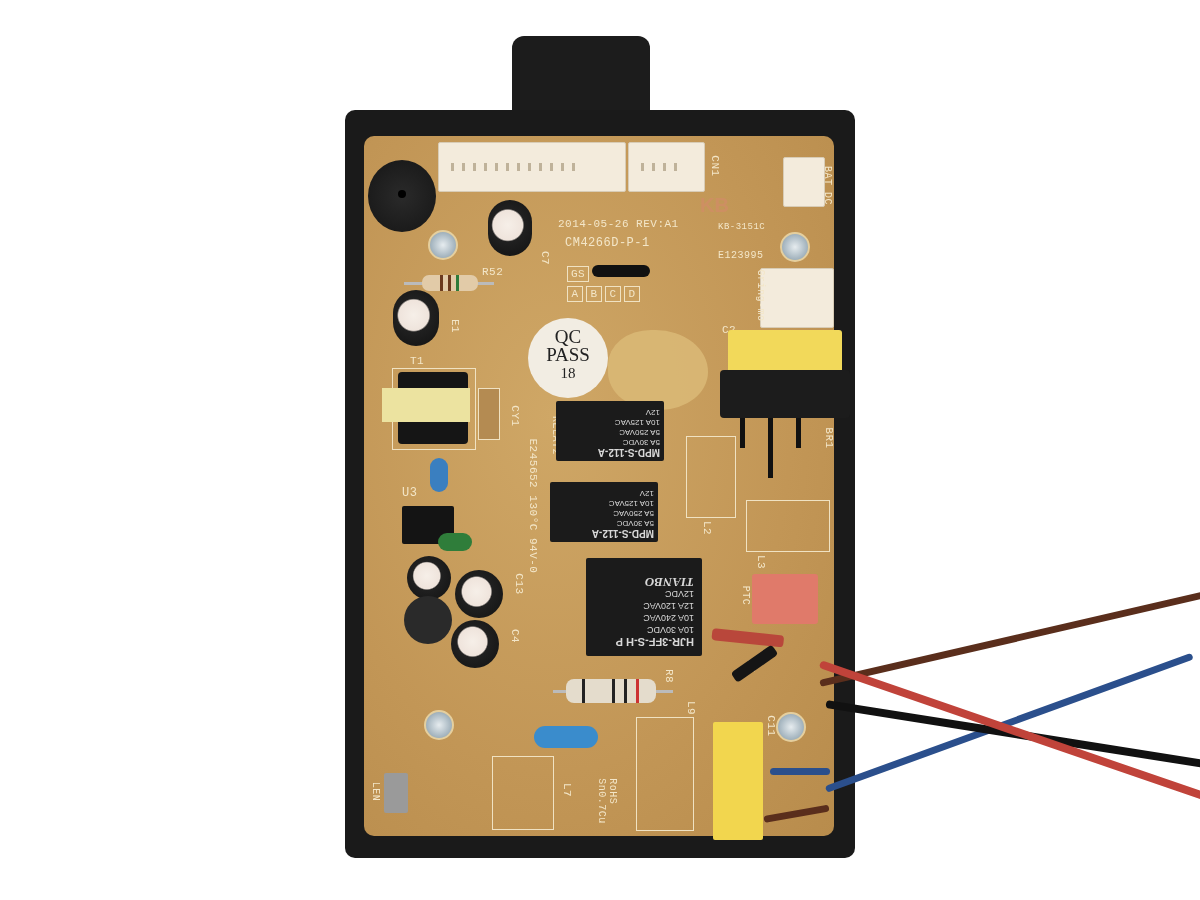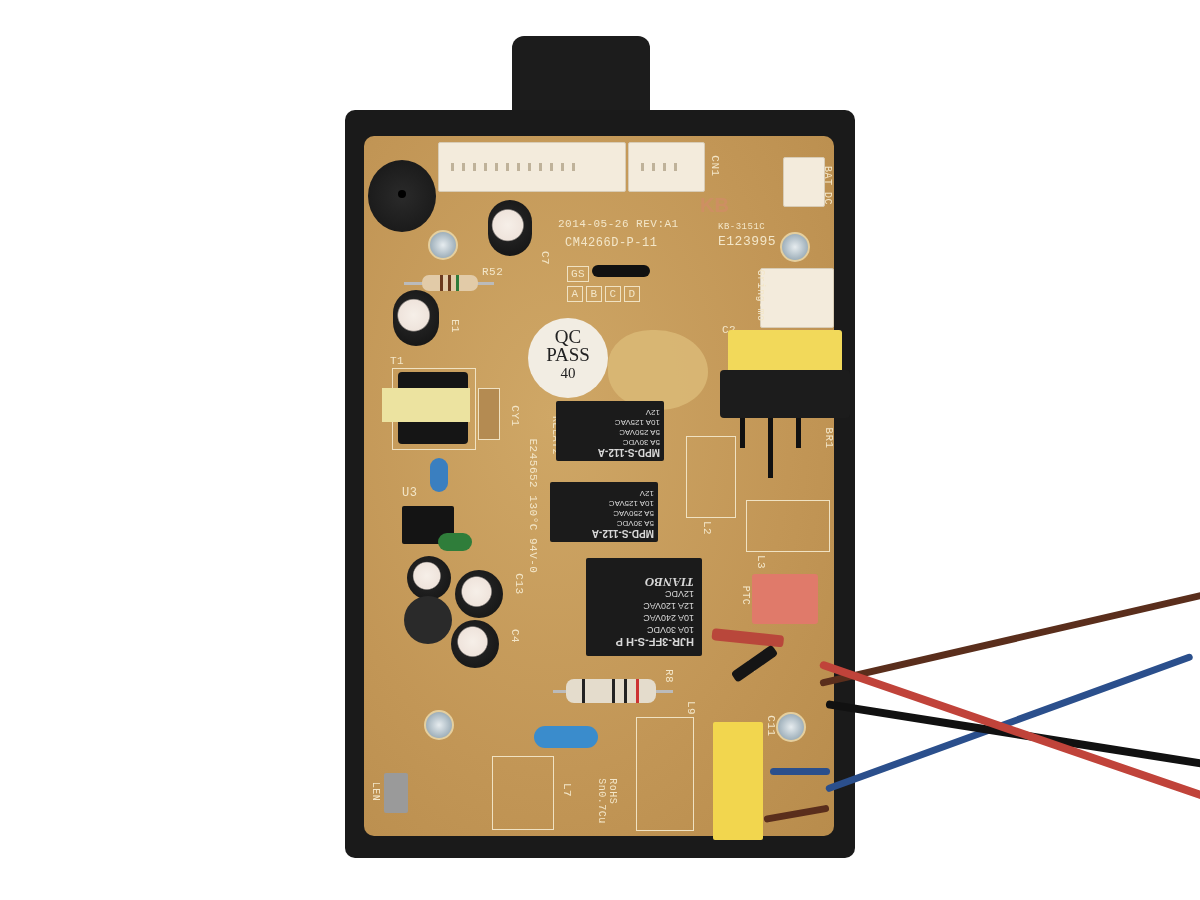--- a/index.html
+++ b/index.html
@@ -41,7 +41,7 @@
 <div class="abs silk" style="left:808px;top:180px;transform:rotate(90deg);font-size:10px;">BAT DC</div>
 
 <div class="abs silk" style="left:558px;top:218px;">2014-05-26   REV:A1</div>
-<div class="abs silk" style="left:565px;top:236px;font-size:12px;">CM4266D-P-11</div>
+<div class="abs silk" style="left:565px;top:236px;font-size:12px;">CM4266D-P-1</div>
 <div class="abs silk" style="left:718px;top:222px;font-size:9px;">KB-3151C</div>
 <div class="abs silk" style="left:718px;top:234px;font-size:13px;">E123995</div>
 <div class="abs" style="left:700px;top:194px;color:#d58a6a;font-size:20px;font-weight:bold;opacity:0.6;">KB</div>

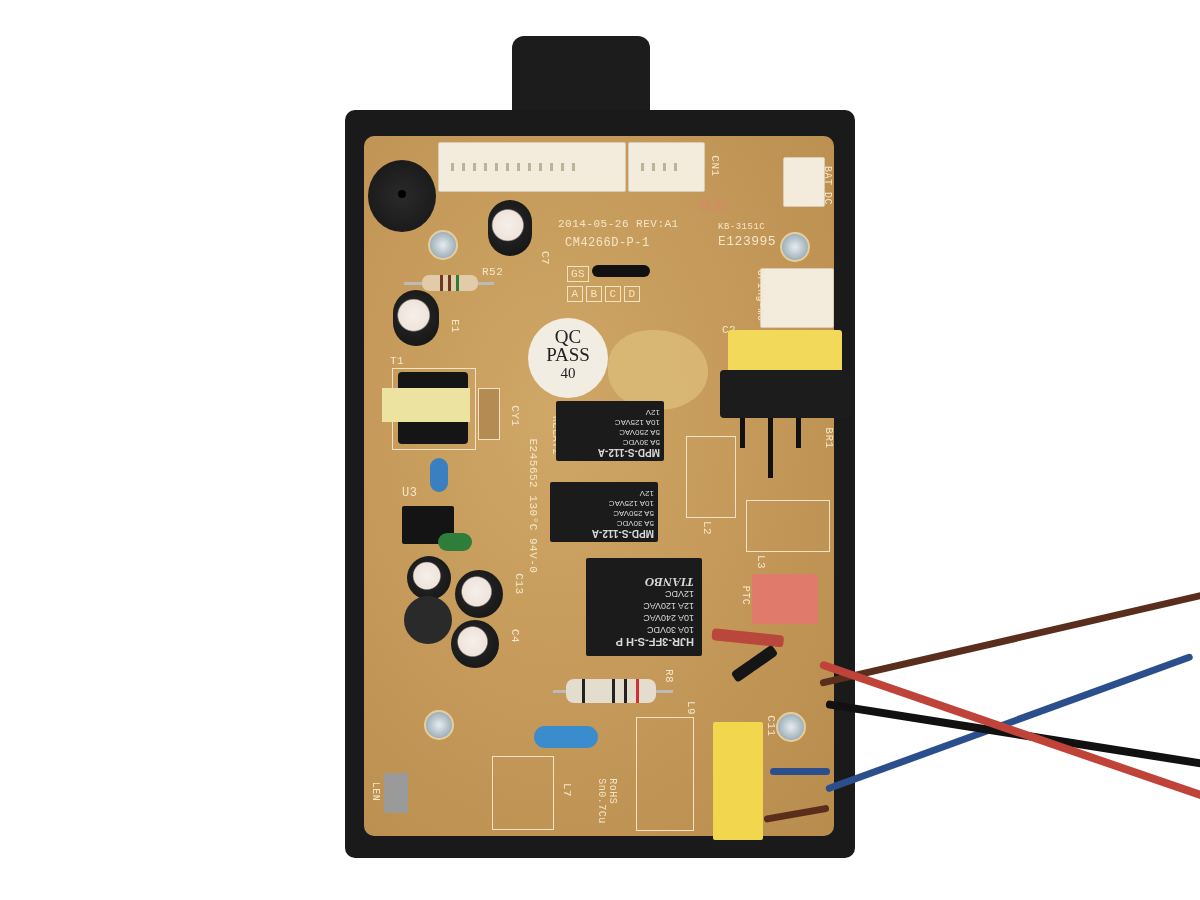--- a/index.html
+++ b/index.html
@@ -43,7 +43,7 @@
 <div class="abs silk" style="left:558px;top:218px;">2014-05-26   REV:A1</div>
 <div class="abs silk" style="left:565px;top:236px;font-size:12px;">CM4266D-P-1</div>
 <div class="abs silk" style="left:718px;top:222px;font-size:9px;">KB-3151C</div>
-<div class="abs silk" style="left:718px;top:234px;font-size:13px;">E123995</div>
+<div class="abs silk" style="left:718px;top:250px;font-size:10px;">E123995</div>
 <div class="abs" style="left:700px;top:194px;color:#d58a6a;font-size:20px;font-weight:bold;opacity:0.6;">KB</div>
 
 <div class="abs box silk" style="left:567px;top:266px;width:22px;height:16px;text-align:center;line-height:14px;">GS</div>

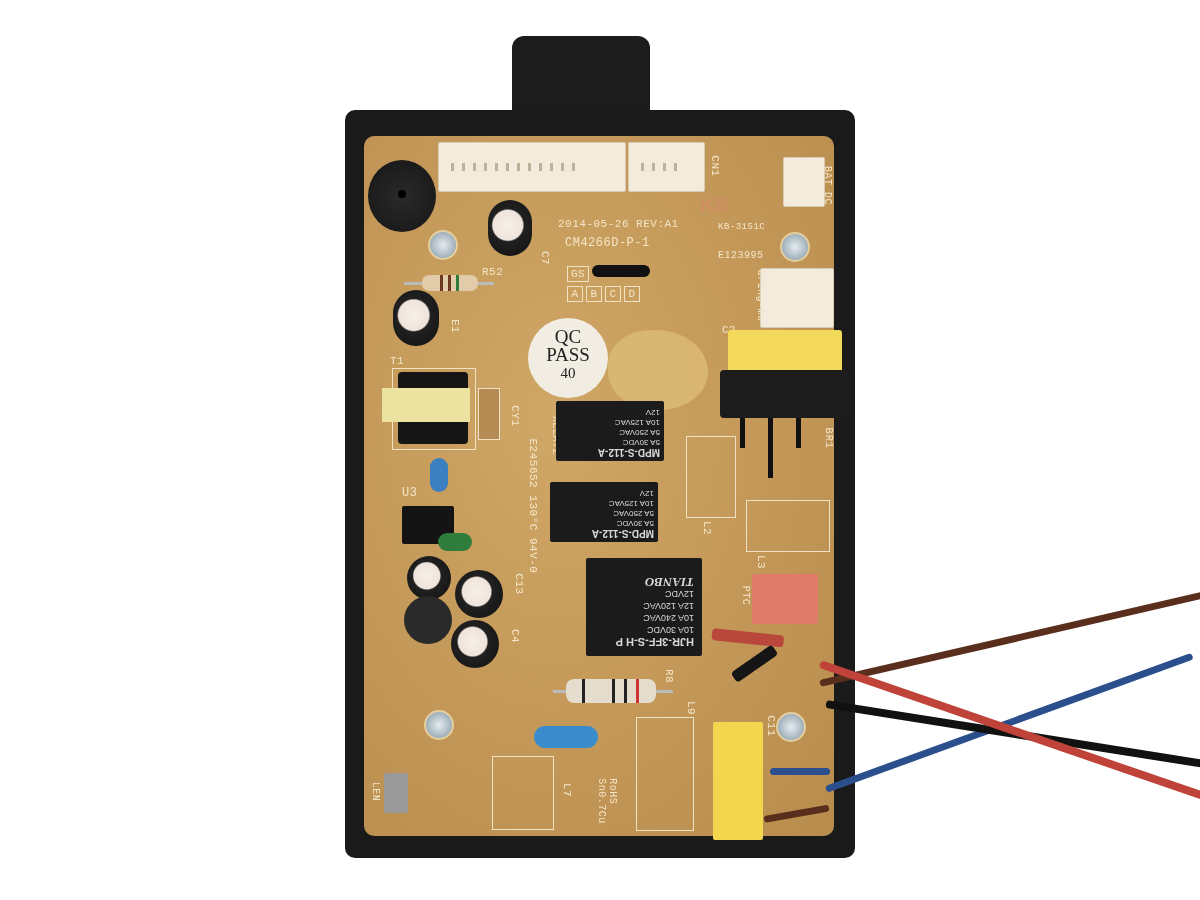--- a/index.html
+++ b/index.html
@@ -84,7 +84,7 @@
 
 <div class="abs" style="left:608px;top:330px;width:100px;height:80px;border-radius:45% 55% 50% 50%;background:#d9b876;opacity:0.9;"></div>
 
-<div class="abs silk" style="left:390px;top:355px;">T1</div>
+<div class="abs silk" style="left:410px;top:355px;">T1</div>
 <div class="abs box" style="left:392px;top:368px;width:84px;height:82px;"></div>
 <div class="abs" style="left:398px;top:372px;width:70px;height:72px;background:#151515;border-radius:4px;"></div>
 <div class="abs" style="left:382px;top:388px;width:88px;height:34px;background:#ece3a0;"></div>

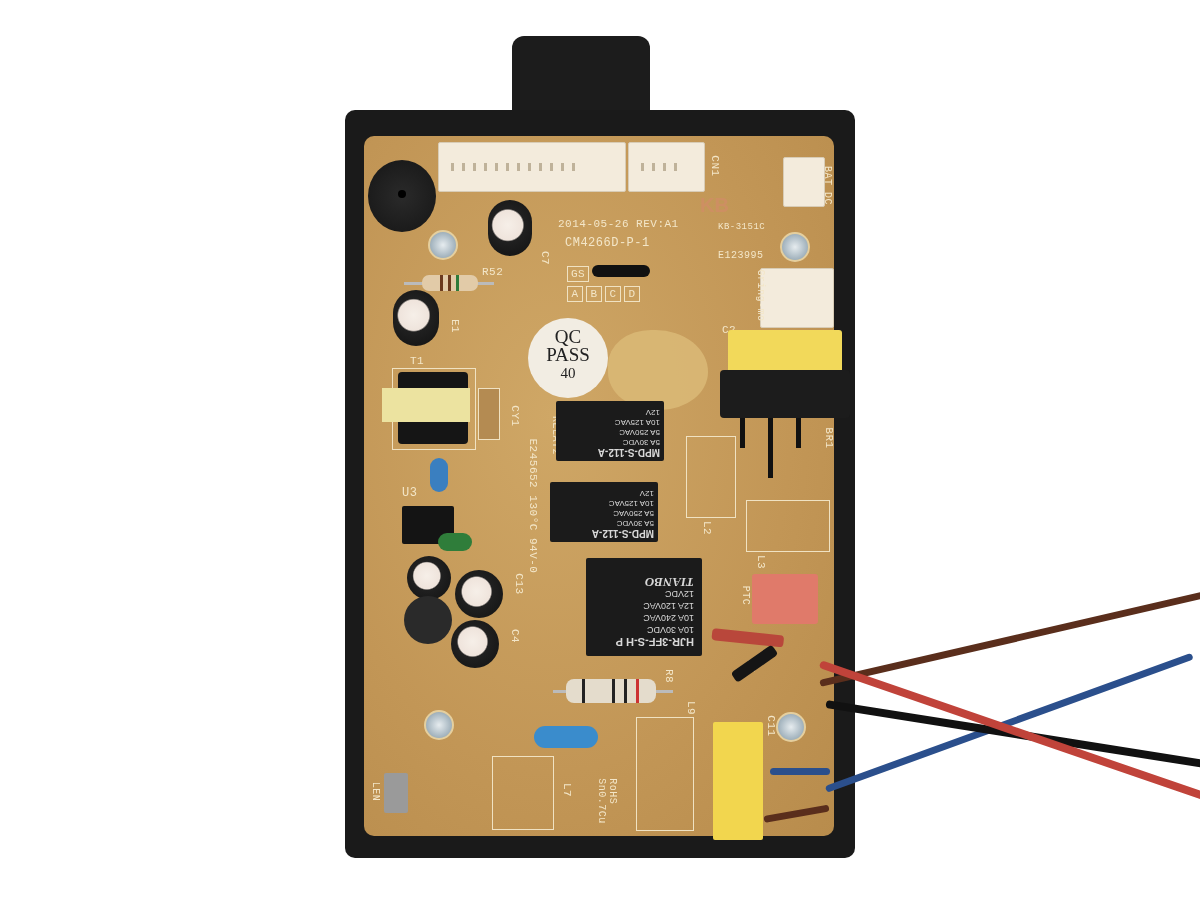--- a/index.html
+++ b/index.html
@@ -79,7 +79,7 @@
 <div class="abs qc">
   <div>QC</div>
   <div>PASS</div>
-  <div style="font-size:15px;">40</div>
+  <div style="font-size:15px;">18</div>
 </div>
 
 <div class="abs" style="left:608px;top:330px;width:100px;height:80px;border-radius:45% 55% 50% 50%;background:#d9b876;opacity:0.9;"></div>

